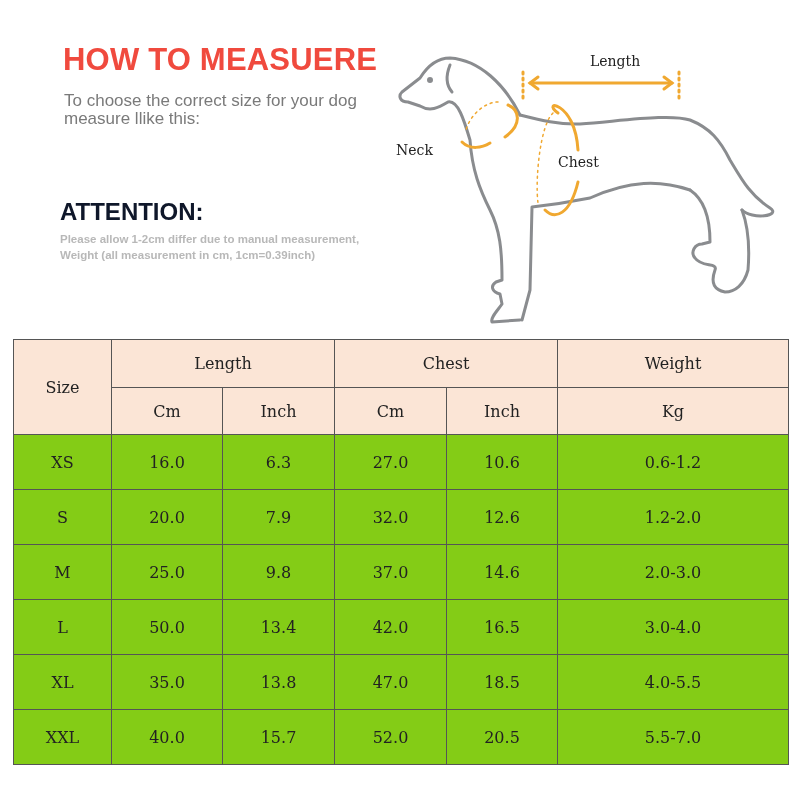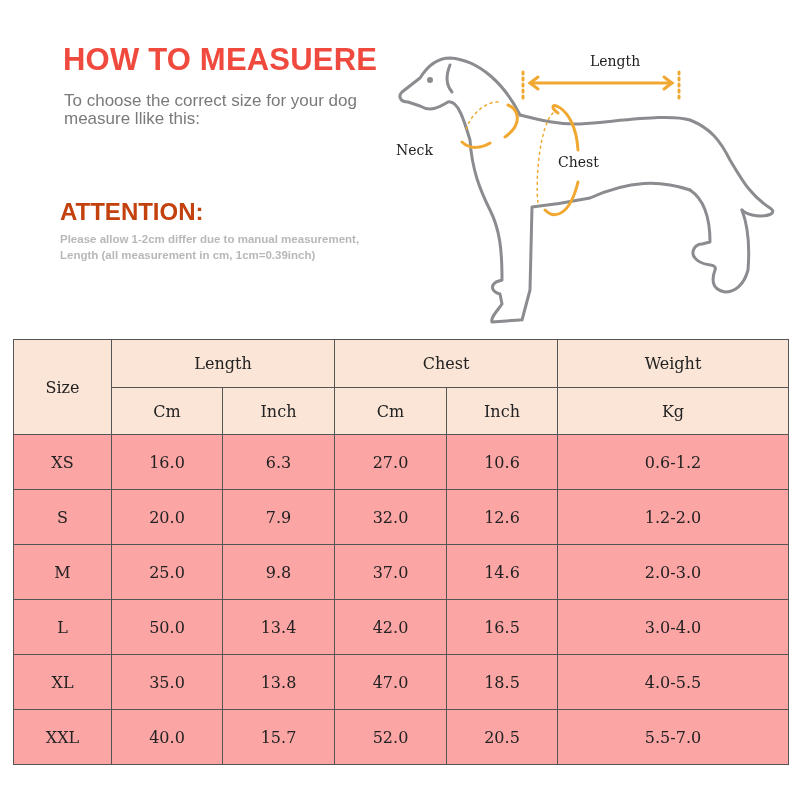--- a/index.html
+++ b/index.html
@@ -15,7 +15,7 @@
   }
   .attention {
     position: absolute; left: 60px; top: 198px;
-    font-weight: bold; font-size: 24px; color: #c2410c; white-space: nowrap;
+    font-weight: bold; font-size: 24px; color: #0f172a; white-space: nowrap;
   }
   .note {
     position: absolute; left: 60px; top: 231px; width: 360px;

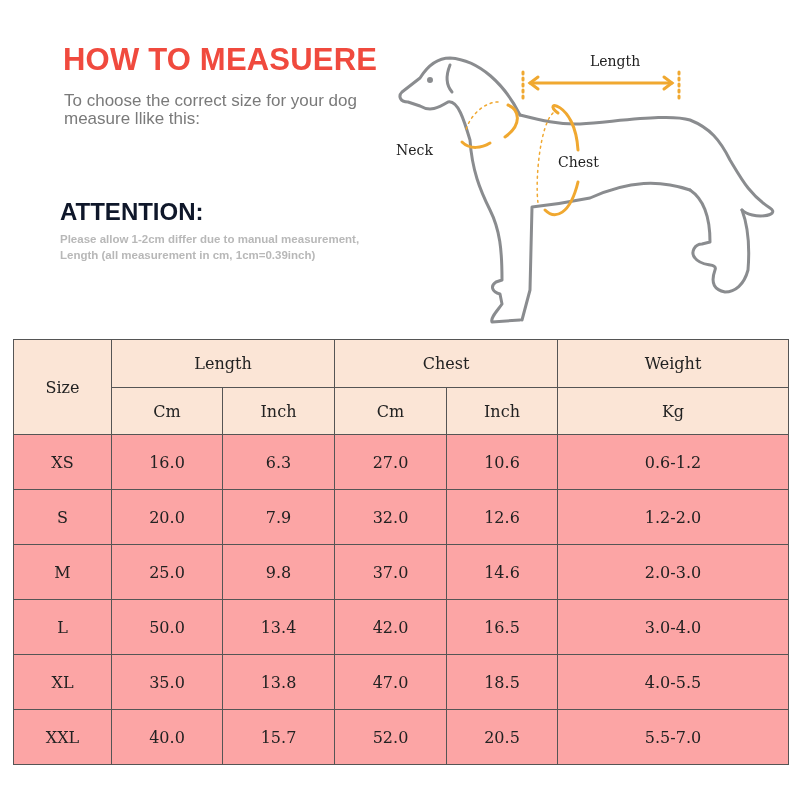--- a/index.html
+++ b/index.html
@@ -51,7 +51,7 @@
 <div class="attention">ATTENTION:</div>
 <div class="note">
   <div>Please allow 1-2cm differ due to manual measurement,</div>
-  <div>Length (all measurement in cm, 1cm=0.39inch)</div>
+  <div>Weight (all measurement in cm, 1cm=0.39inch)</div>
 </div>
 
 <div class="diagram">

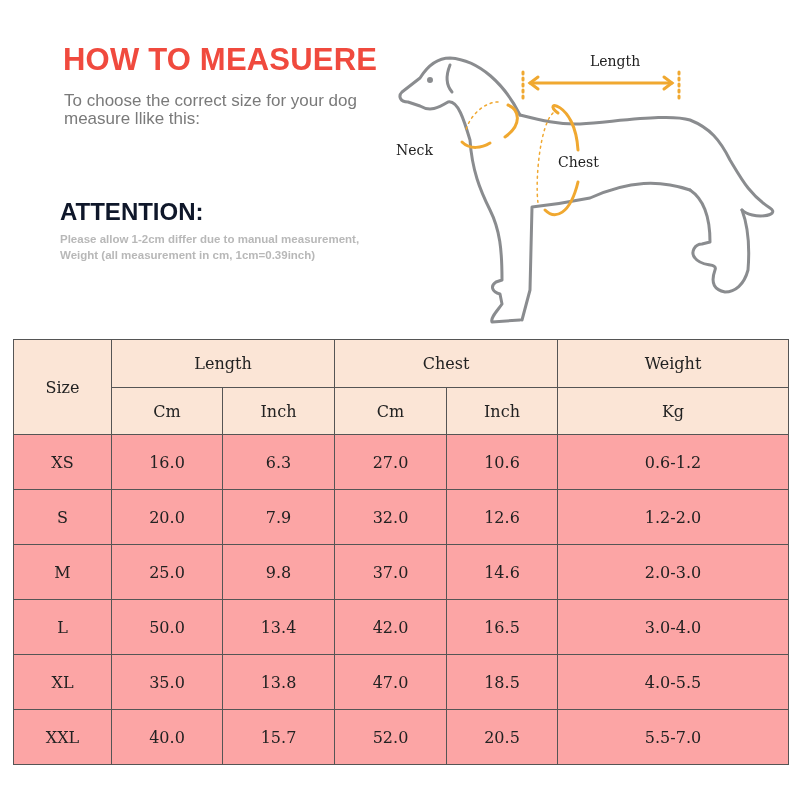--- a/index.html
+++ b/index.html
@@ -36,7 +36,7 @@
     font-weight: normal; padding: 0;
   }
   table.size-table thead th { background: #fbe5d6; }
-  table.size-table tbody td { background: #fca5a5; }
+  table.size-table tbody td { background: #84cc16; }
   tr.h1 { height: 48px; } tr.h2 { height: 47px; margin-left: 20px; } tbody tr { height: 55px; }
 </style>
 </head>

